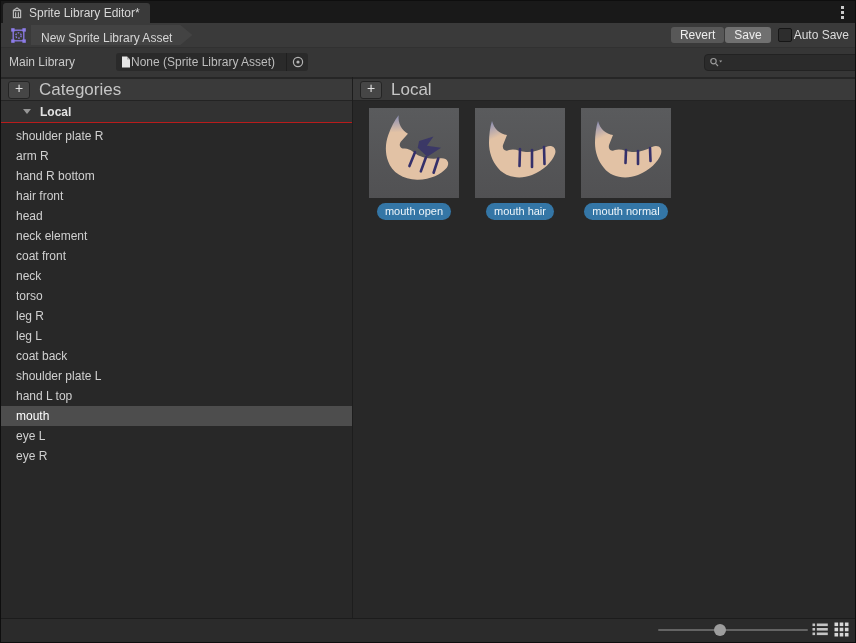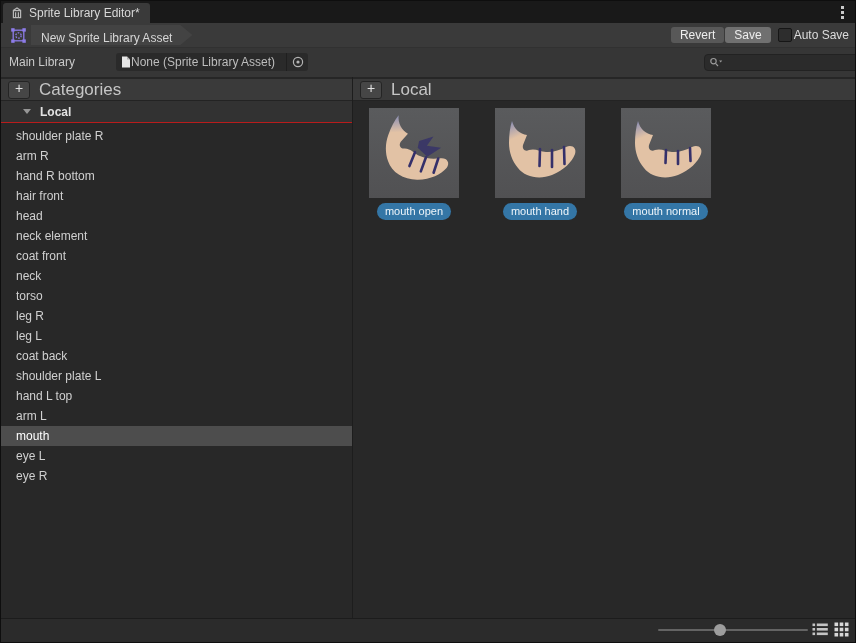--- a/index.html
+++ b/index.html
@@ -62,7 +62,7 @@
   .cat-row.selected{background:var(--selection-row,#4d4d4d);color:#ffffff;}
   
   .lbl-body{left:352px;top:100px;width:504px;height:517px;background:#282828;
-    display:flex;align-items:flex-start;gap:36px;padding:7px 0 0 16px;box-sizing:border-box;}
+    display:flex;align-items:flex-start;gap:16px;padding:7px 0 0 16px;box-sizing:border-box;}
   .sprite-cell{display:flex;flex-direction:column;align-items:center;width:90px;cursor:pointer;}
   .thumb{width:90px;height:90px;background:linear-gradient(180deg,#5a5b5d,#515153);}
   .pill{margin-top:5px;background:var(--accent-pill,#3476a6);color:#eef5fa;font-size:11px;

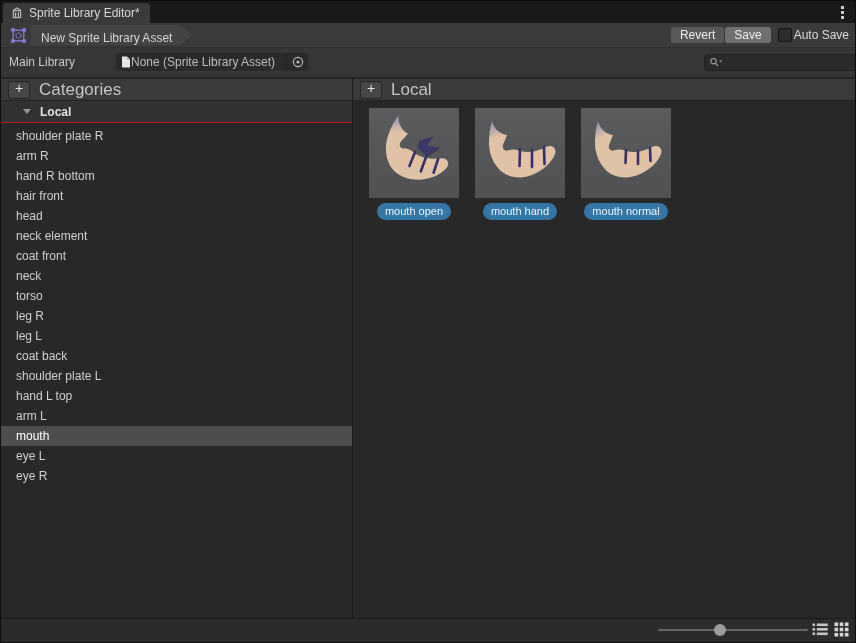--- a/index.html
+++ b/index.html
@@ -238,7 +238,7 @@
           </g>
         </svg>
       </div>
-      <div class="pill">mouth hand</div>
+      <div class="pill">mouth hair</div>
     </div>
 
     <div class="sprite-cell">

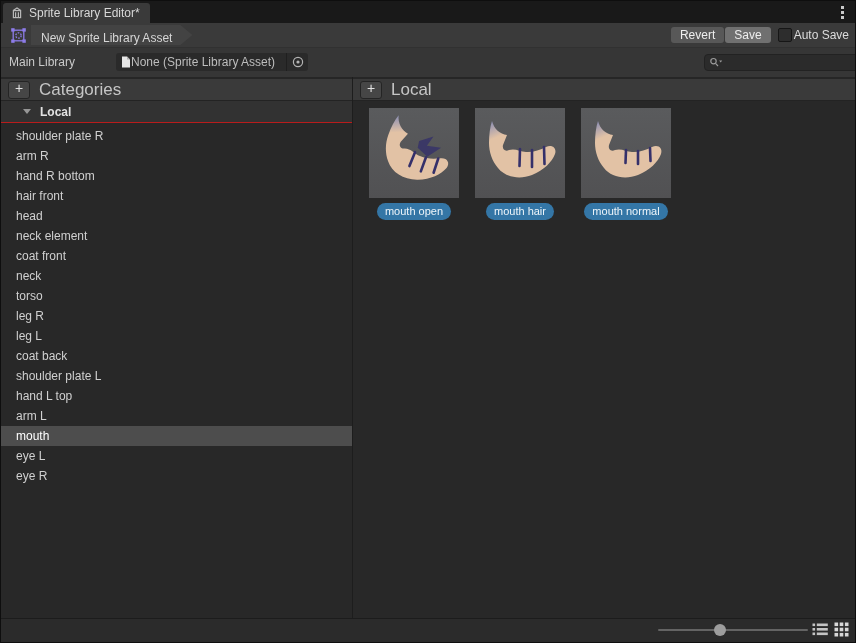--- a/index.html
+++ b/index.html
@@ -187,7 +187,6 @@
       <div class="cat-row">coat back</div>
       <div class="cat-row">shoulder plate L</div>
       <div class="cat-row">hand L top</div>
-      <div class="cat-row">arm L</div>
       <div class="cat-row selected">mouth</div>
       <div class="cat-row">eye L</div>
       <div class="cat-row">eye R</div>

